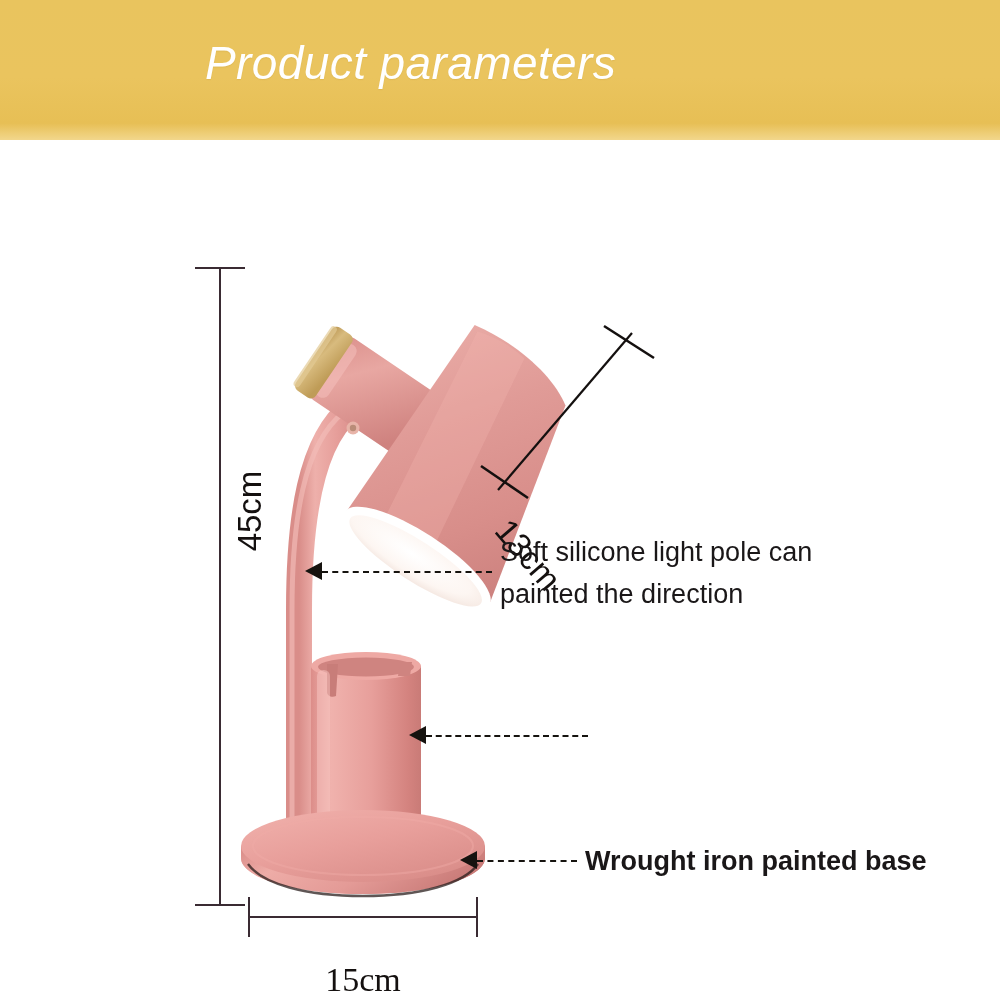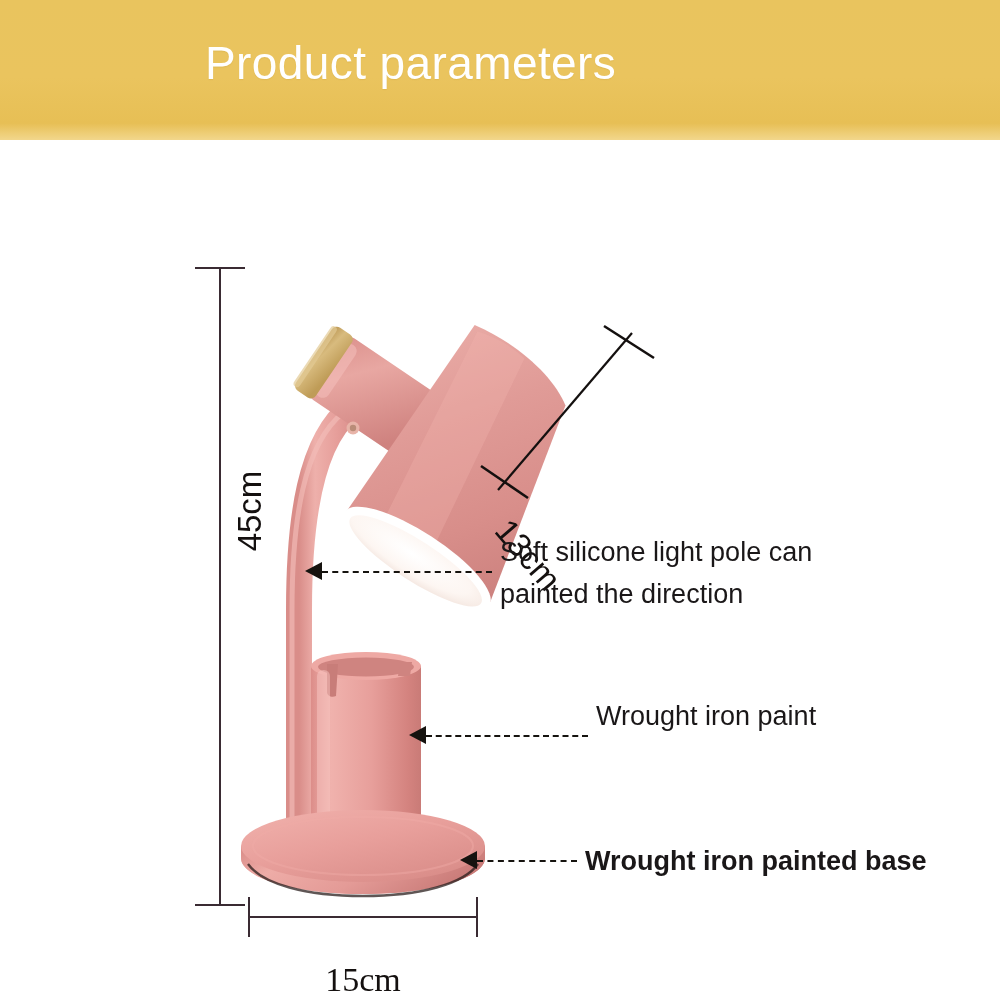--- a/index.html
+++ b/index.html
@@ -23,6 +23,7 @@
     font-weight:400; letter-spacing:0.4px;
     white-space:nowrap;
     text-shadow:0 1px 1px rgba(180,140,40,.18);
+    font-style:italic;
   }
 
   

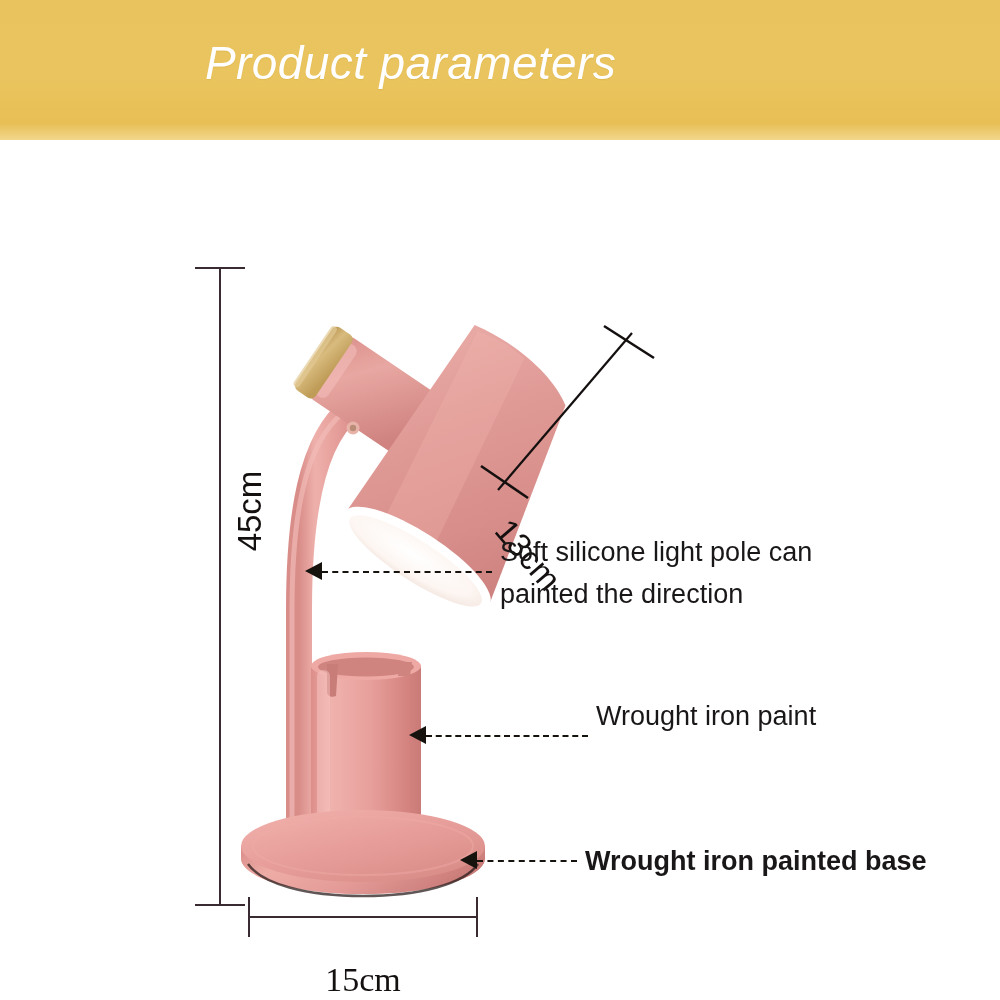--- a/index.html
+++ b/index.html
@@ -239,7 +239,6 @@
 
   <div class="callout">
     <div class="callout-text" id="c2-text">
-      <div>Wrought iron paint</div>
     </div>
     <div class="dash" id="c2-dash"></div>
     <div class="arrowhead" id="c2-arrow"></div>

